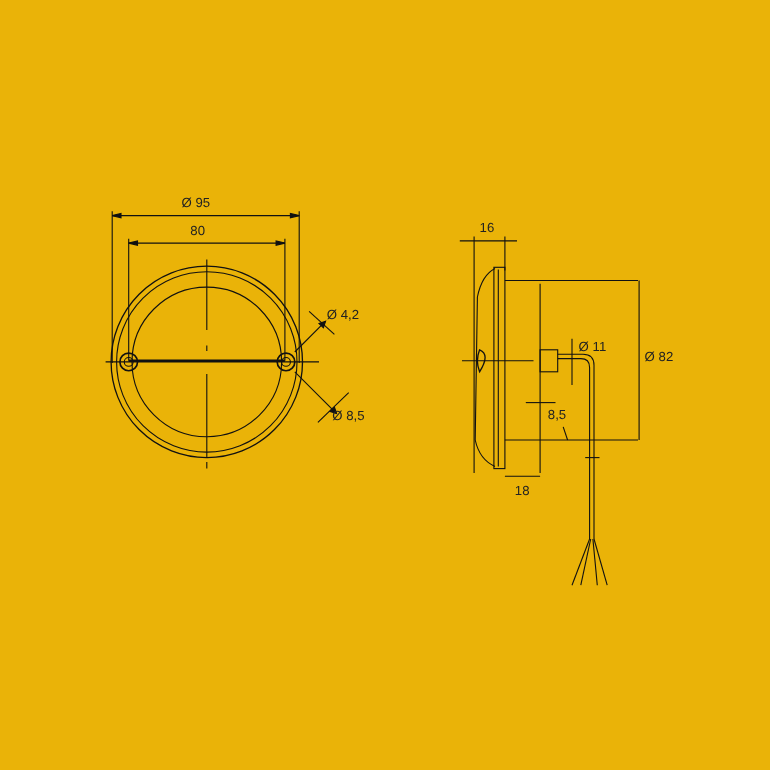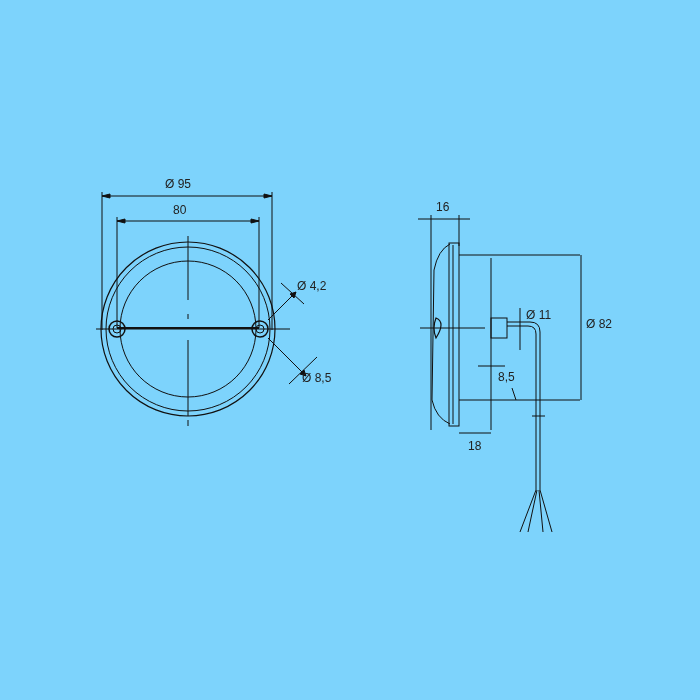--- a/index.html
+++ b/index.html
@@ -3,7 +3,7 @@
 <meta charset="utf-8">
 <style>
   html, body { margin: 0; padding: 0; background: #ffffff; }
-  #canvas { position: relative; width: 700px; height: 700px; background: #7dd3fc; overflow: hidden; }
+  #canvas { position: relative; width: 700px; height: 700px; background: #eab308; overflow: hidden; }
   svg { position: absolute; left: 0; top: 0; }
   .dim-text { font-family: "Liberation Sans", sans-serif; font-size: 12px; fill: #222222; }
 </style>

